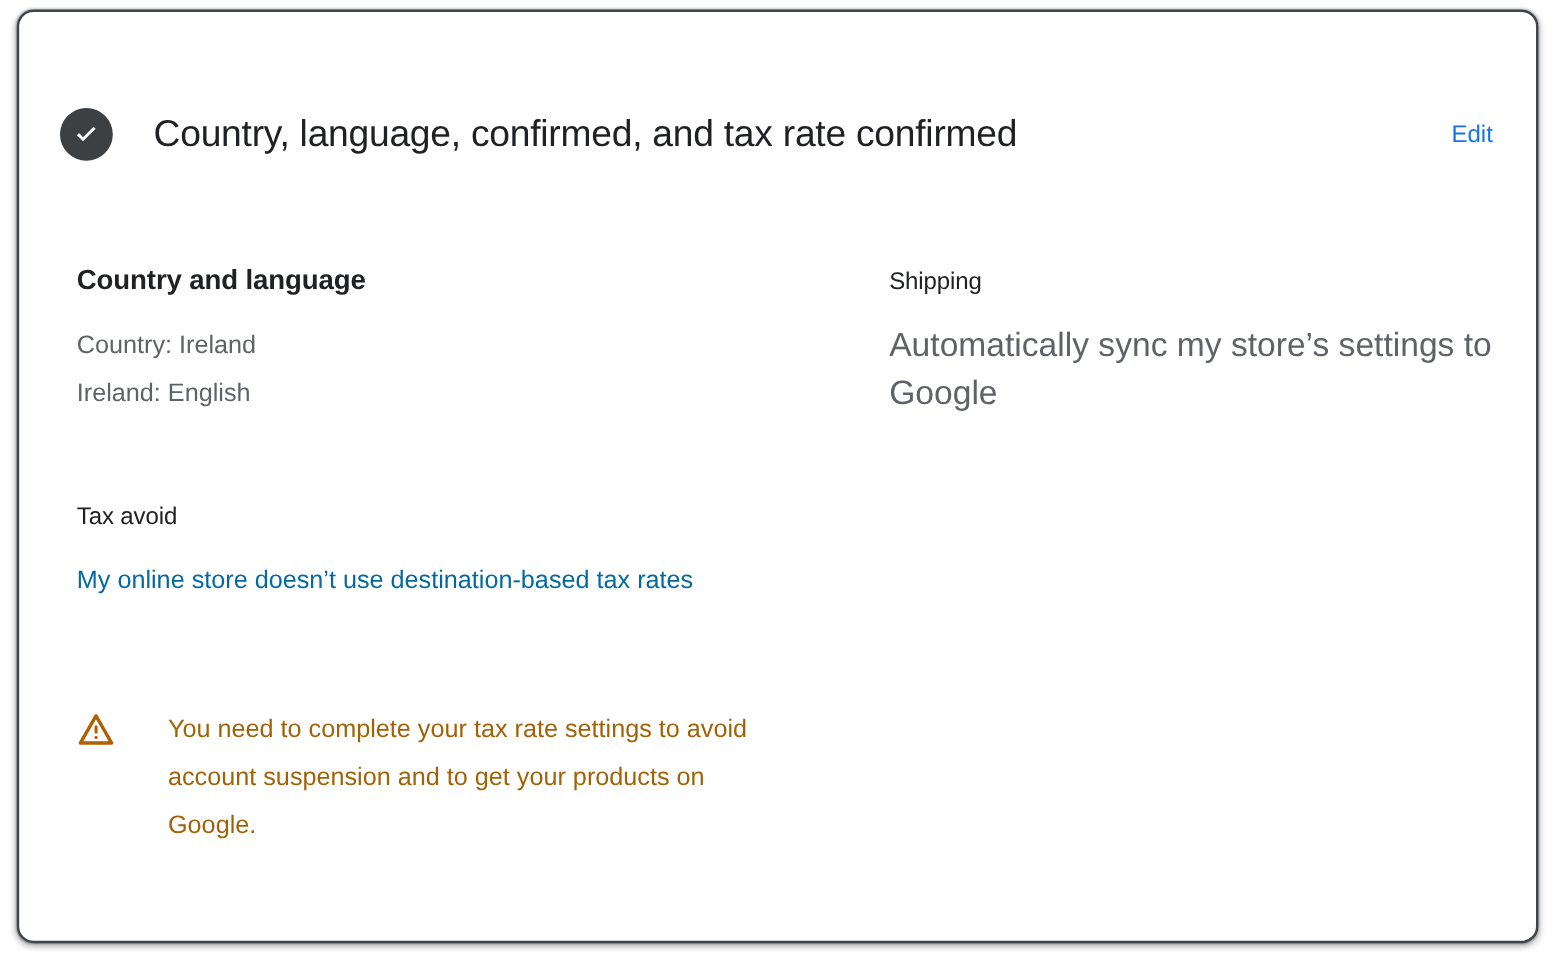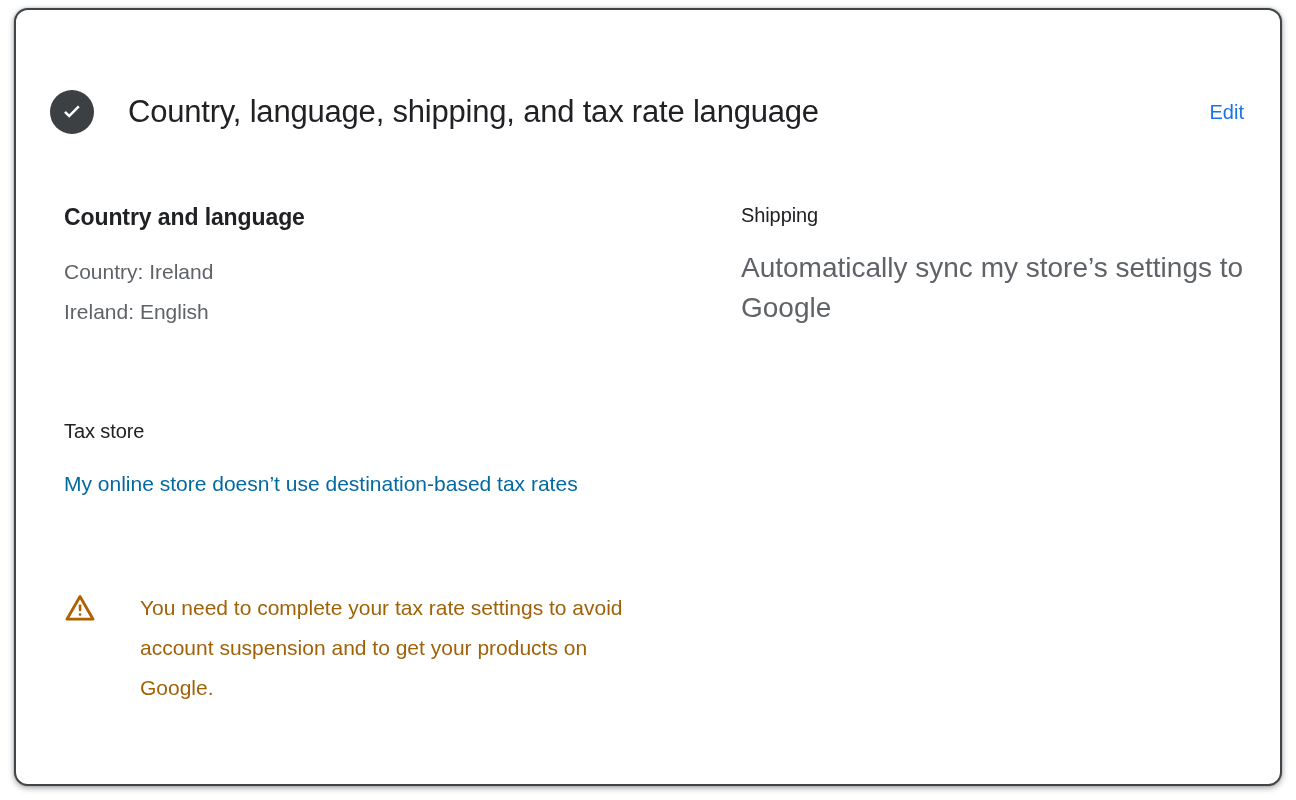--- a/index.html
+++ b/index.html
@@ -188,7 +188,7 @@
         </svg>
       </div>
 
-      <div class="header-title">Country, language, shipping, and tax rate language</div>
+      <div class="header-title">Country, language, confirmed, and tax rate confirmed</div>
 
       <div class="edit-link">Edit</div>
     </div>

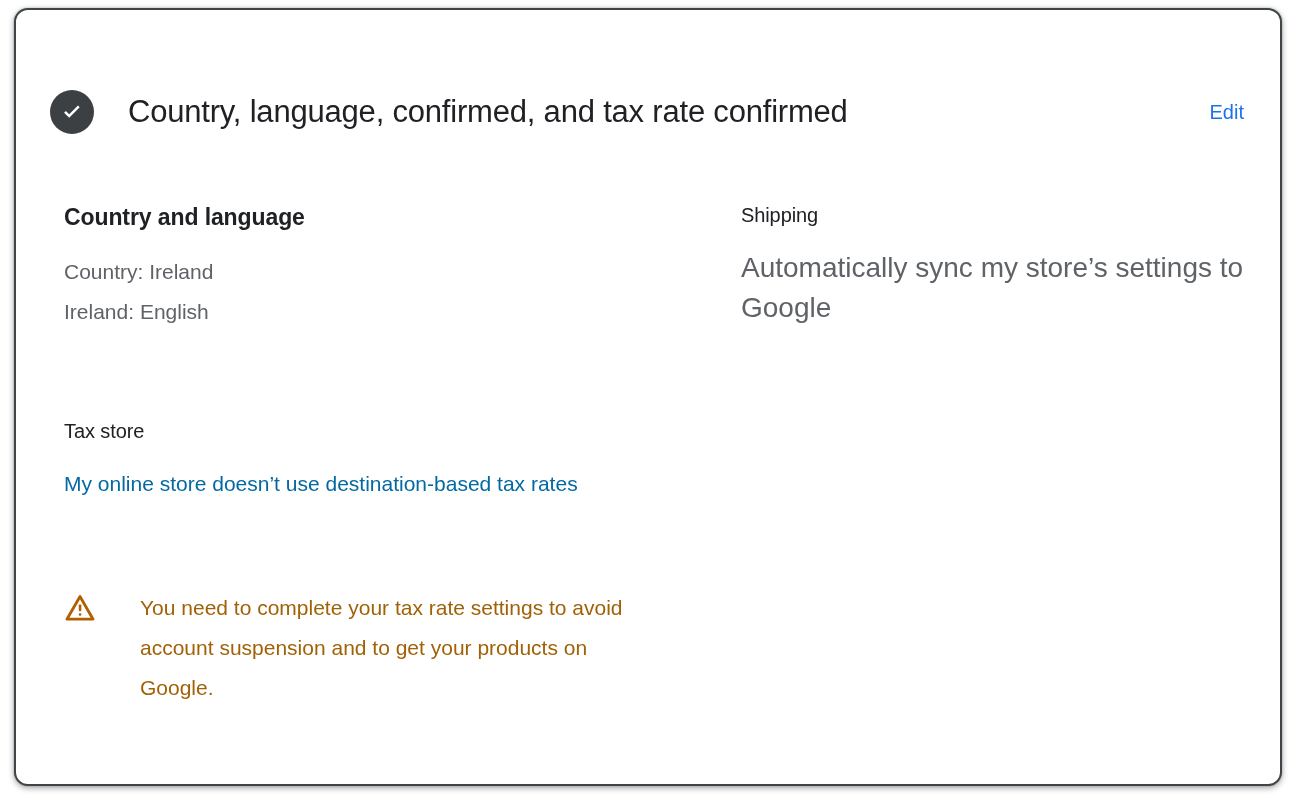--- a/index.html
+++ b/index.html
@@ -85,10 +85,10 @@
   .columns {
     position: absolute;
     left: 48px;
-    top: 192px;
+    top: 208px;
     right: 40px;
     display: flex;
-    align-items: flex-start;
+    align-items: flex-end;
   }
 
   .col-left  { width: 600px; flex: 0 0 600px; }

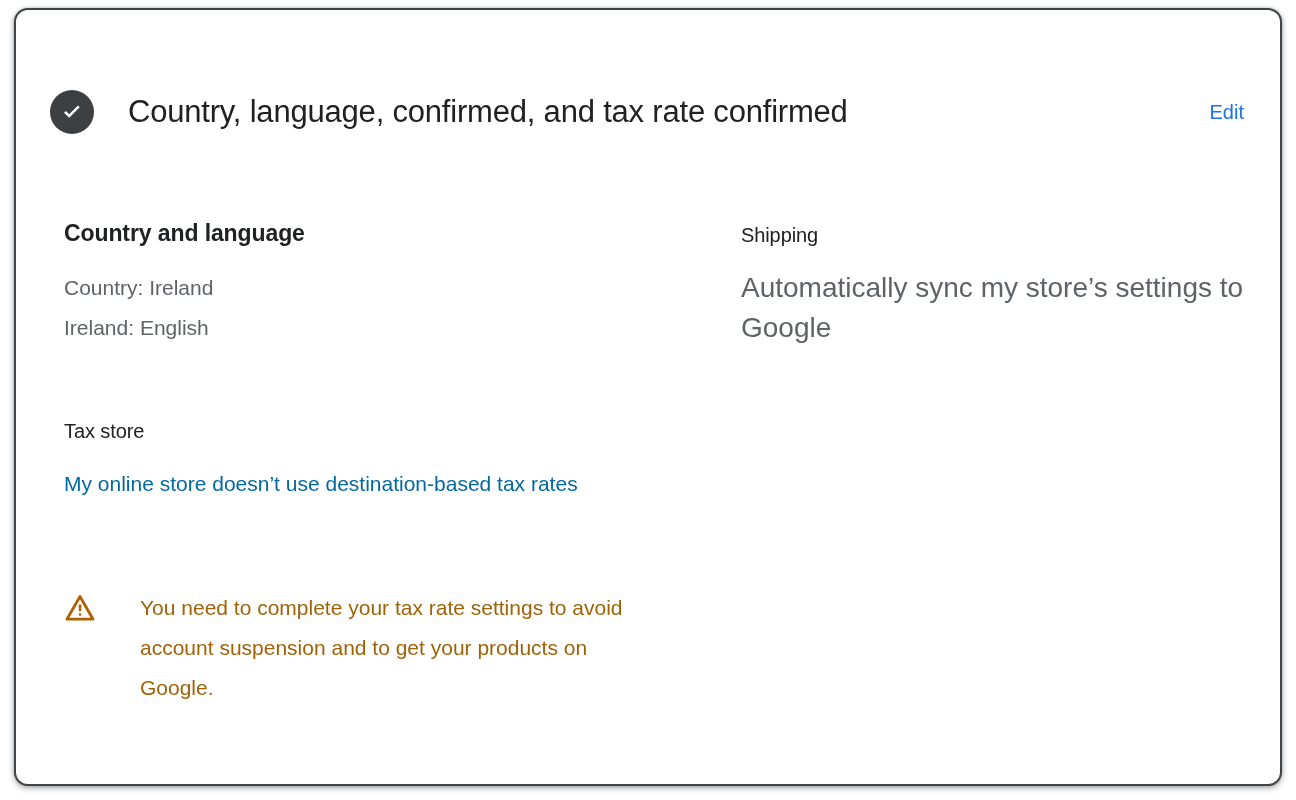--- a/index.html
+++ b/index.html
@@ -209,7 +209,7 @@
     </div>
 
     <div class="tax-block">
-      <div class="section-heading-sm">Tax store</div>
+      <div class="section-heading-sm">Tax avoid</div>
       <div class="tax-body">My online store doesn’t use destination-based tax rates</div>
     </div>
 

